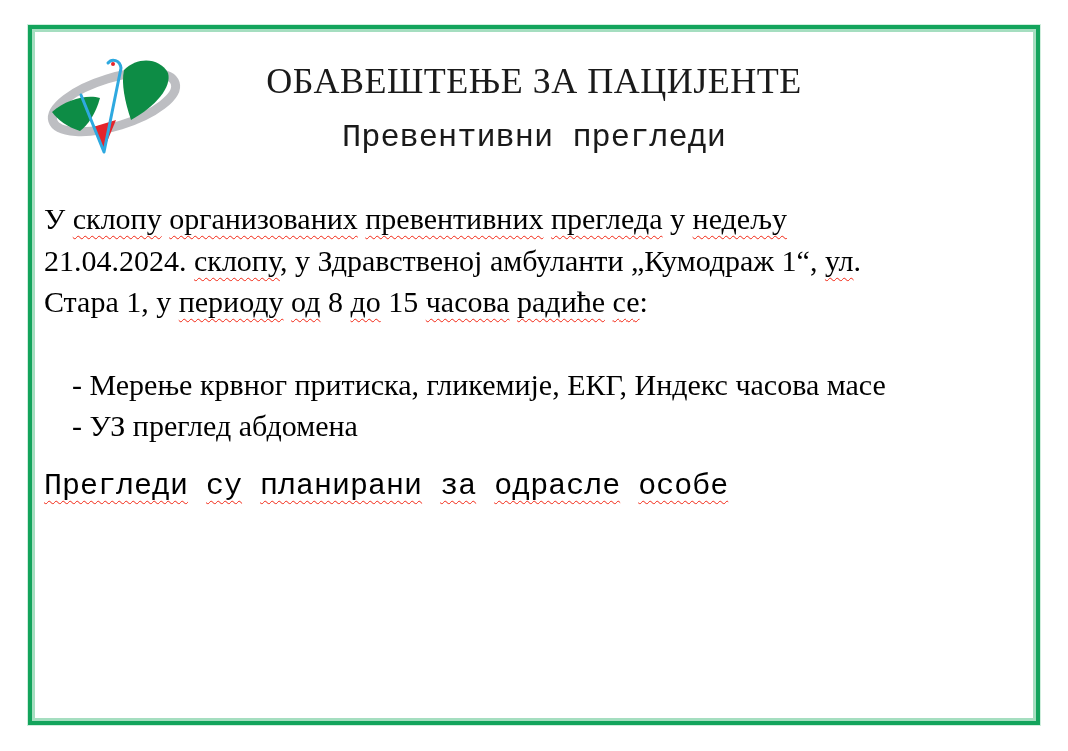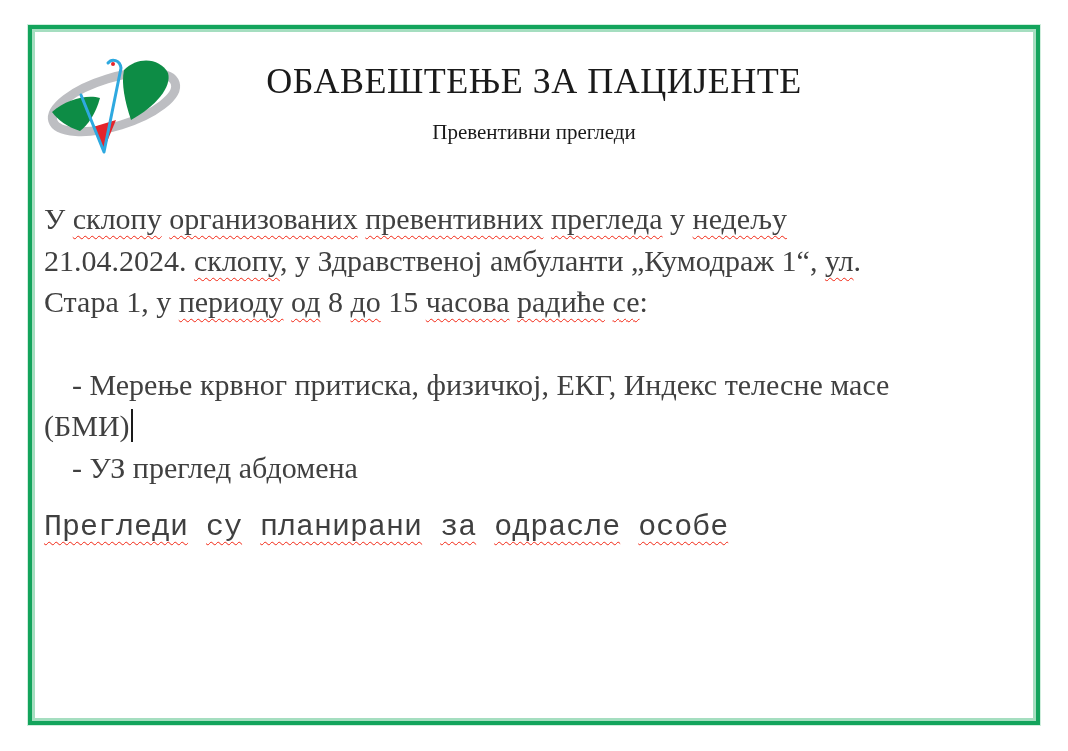--- a/index.html
+++ b/index.html
@@ -56,10 +56,11 @@
     white-space: nowrap;
   }
   .doc-subtitle {
-    font-size: 21px;
+    font-size: 32px;
     line-height: 44px;
-    margin-top: 6px;
+    margin-top: 12px;
     white-space: nowrap;
+    font-family: Liberation Mono, monospace;
   }
   .doc-body {
     position: absolute;

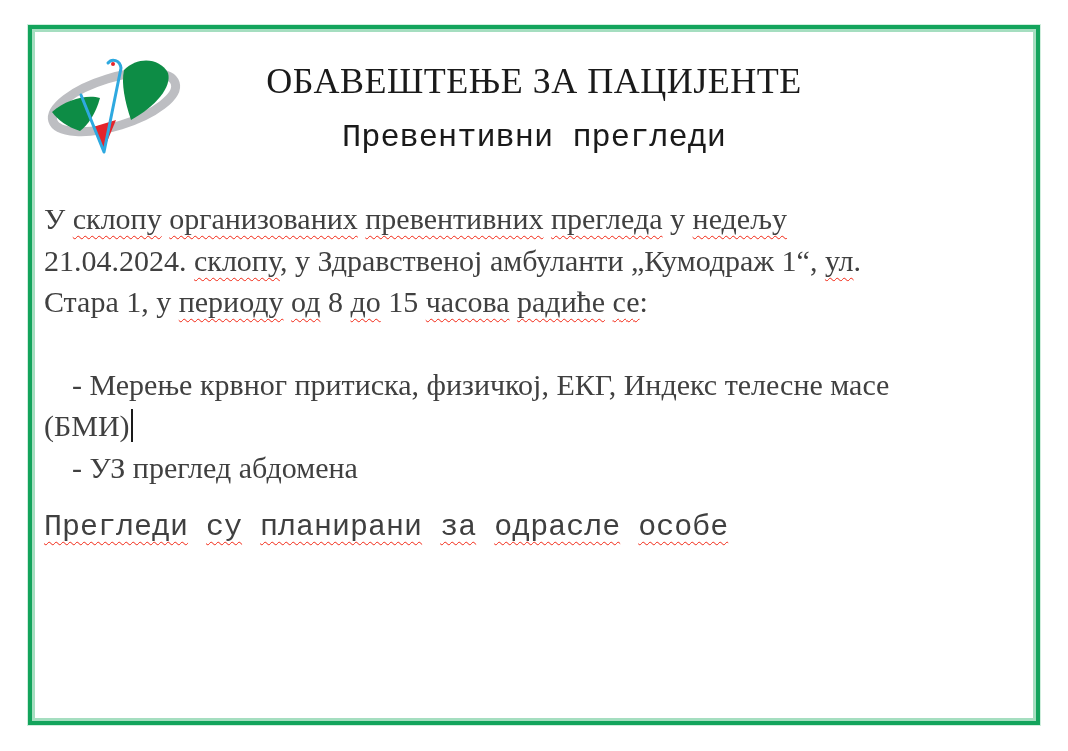--- a/index.html
+++ b/index.html
@@ -68,7 +68,7 @@
     top: 198px;
     width: 920px;
     font-size: 30px;
-    color: #404040;
+    color: #000000;
   }
   .para { margin: 0; }
   .para.gap-large { margin-top: 41px; }

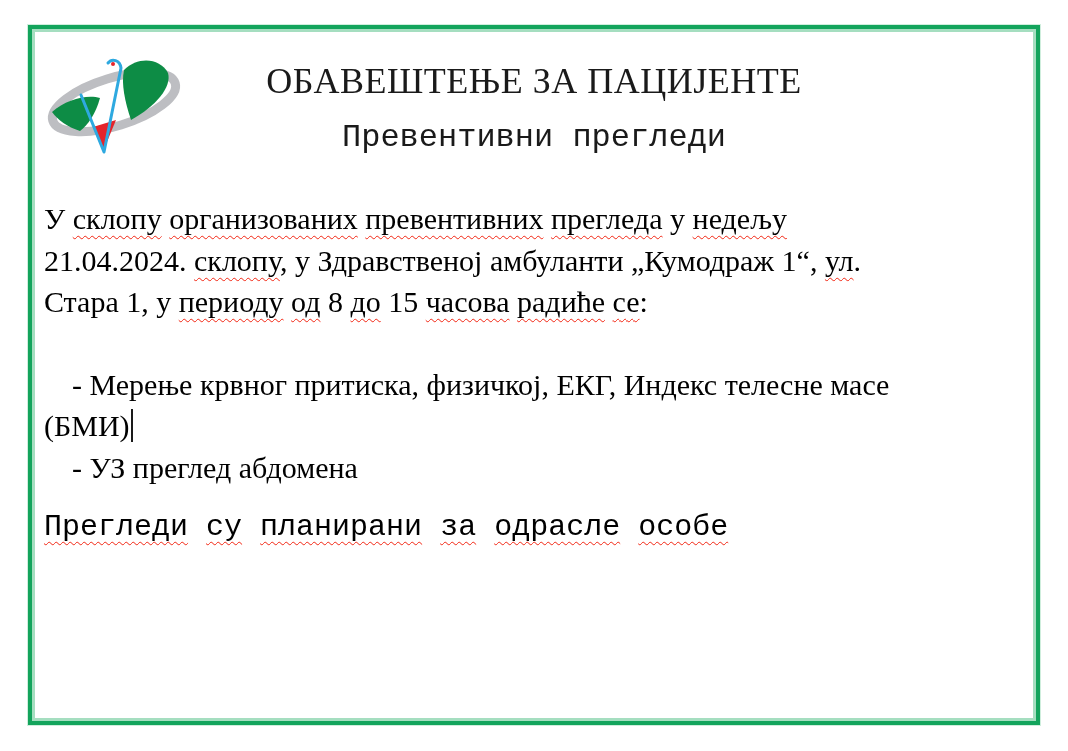--- a/index.html
+++ b/index.html
@@ -122,7 +122,7 @@
         <div class="line"><span class="plain-word">Стара 1, у </span><span class="misspelled">периоду</span><span class="plain-word"> </span><span class="misspelled">од</span><span class="plain-word"> 8 </span><span class="misspelled">до</span><span class="plain-word"> 15 </span><span class="misspelled">часова</span><span class="plain-word"> </span><span class="misspelled">радиће</span><span class="plain-word"> </span><span class="misspelled">се</span><span class="plain-word">:</span></div>
       </div>
       <div class="para gap-large">
-        <div class="line indent"><span class="plain-word">- Мерење крвног притиска, физичкој, ЕКГ, Индекс телесне масе</span></div>
+        <div class="line indent"><span class="plain-word">- Мерење крвног притиска, гликемије, ЕКГ, Индекс часова масе</span></div>
         <div class="line"><span class="plain-word">(БМИ)</span><span class="caret"></span></div>
         <div class="line indent"><span class="plain-word">- УЗ преглед абдомена</span></div>
       </div>

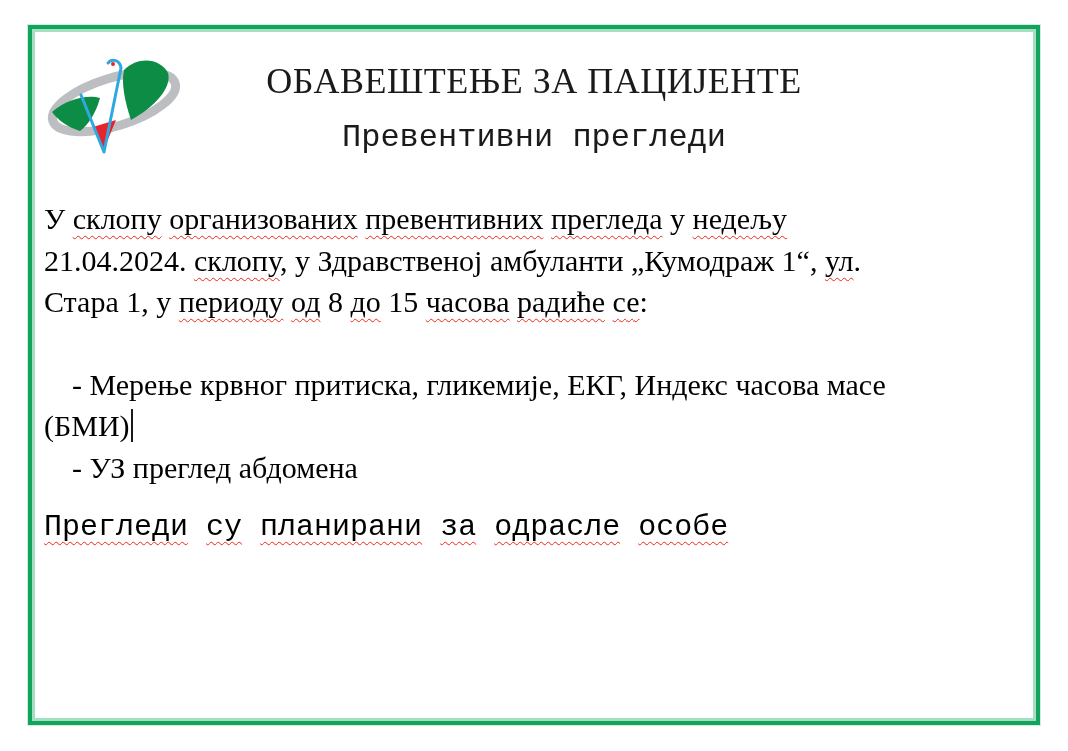--- a/index.html
+++ b/index.html
@@ -123,7 +123,6 @@
       </div>
       <div class="para gap-large">
         <div class="line indent"><span class="plain-word">- Мерење крвног притиска, гликемије, ЕКГ, Индекс часова масе</span></div>
-        <div class="line"><span class="plain-word">(БМИ)</span><span class="caret"></span></div>
         <div class="line indent"><span class="plain-word">- УЗ преглед абдомена</span></div>
       </div>
       <div class="para gap-medium">

